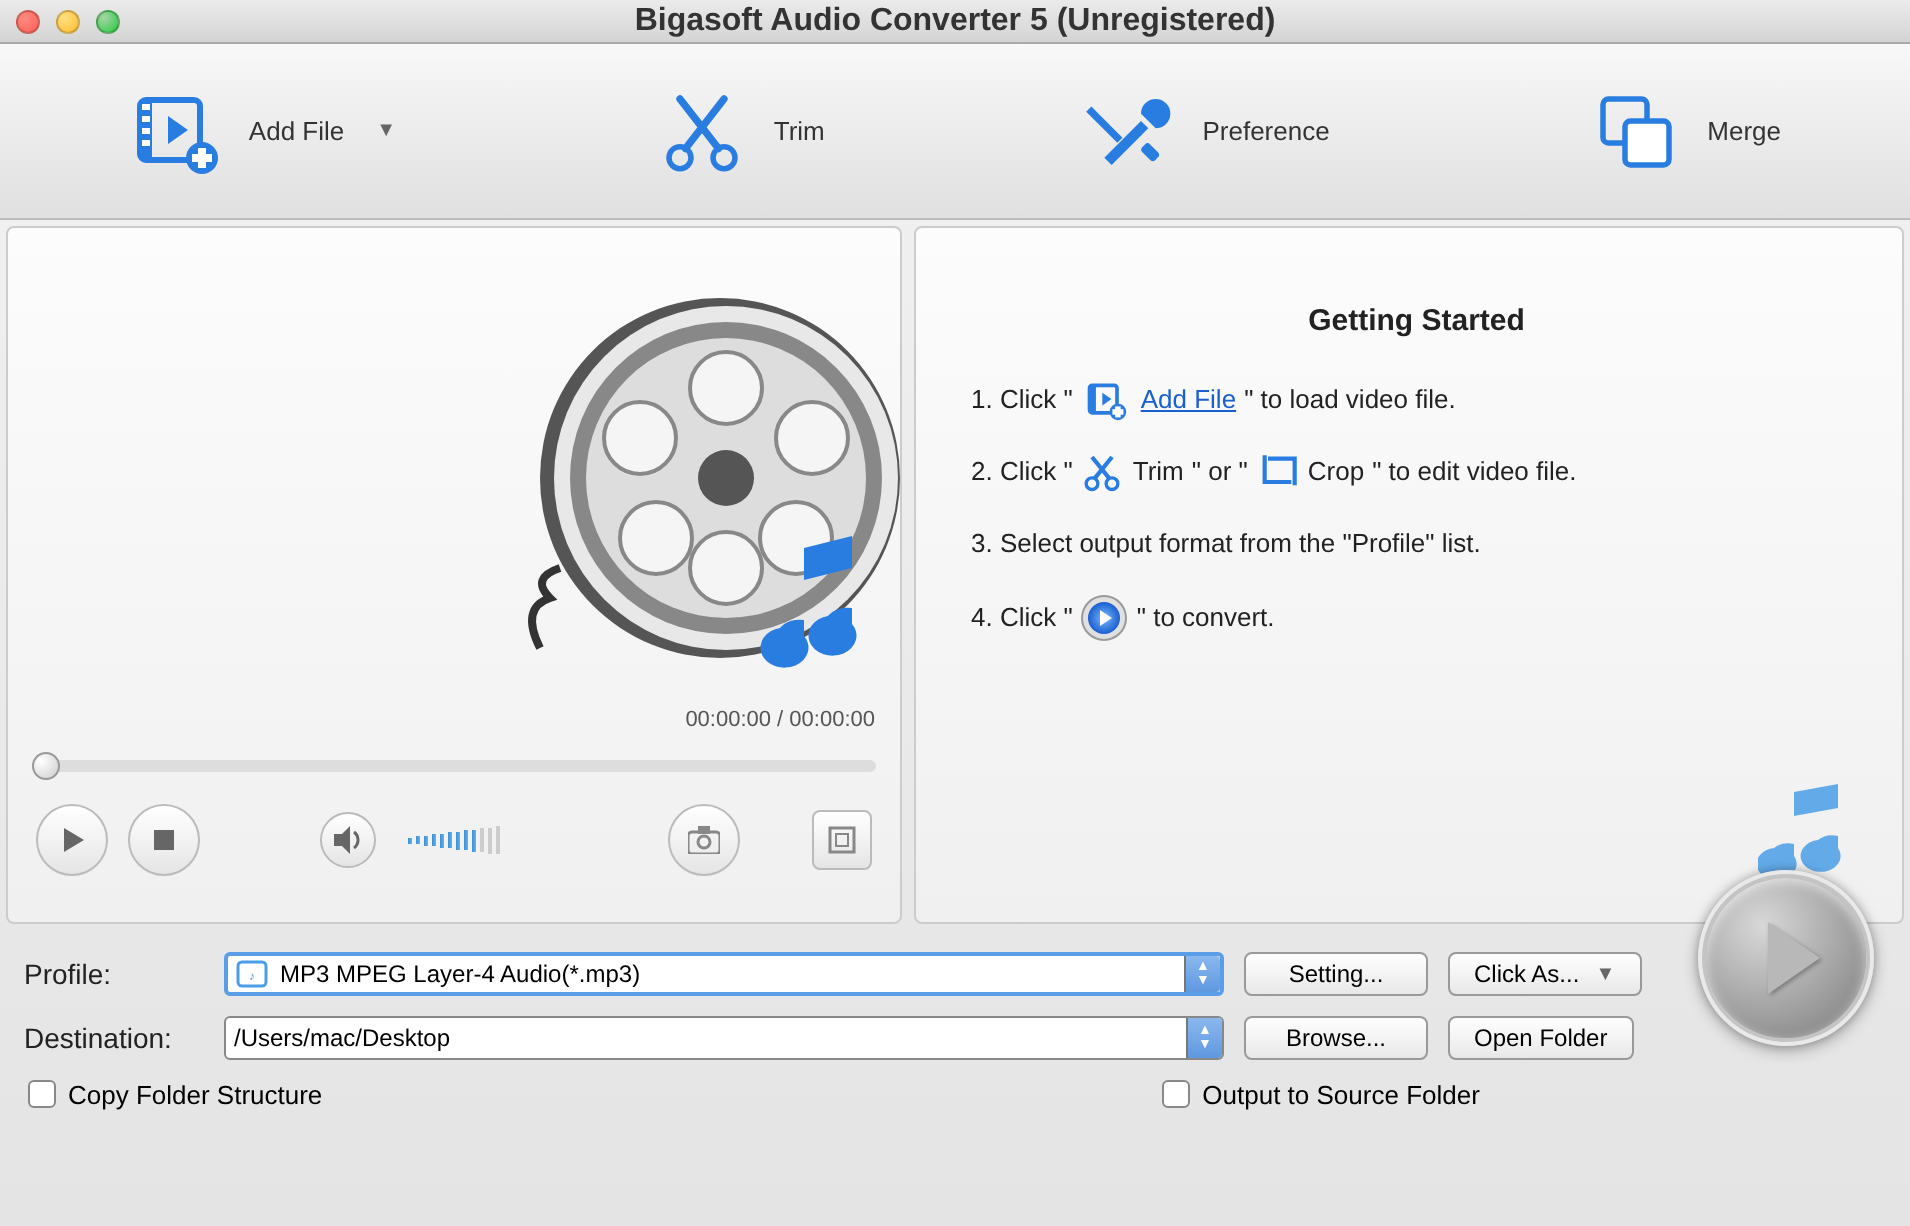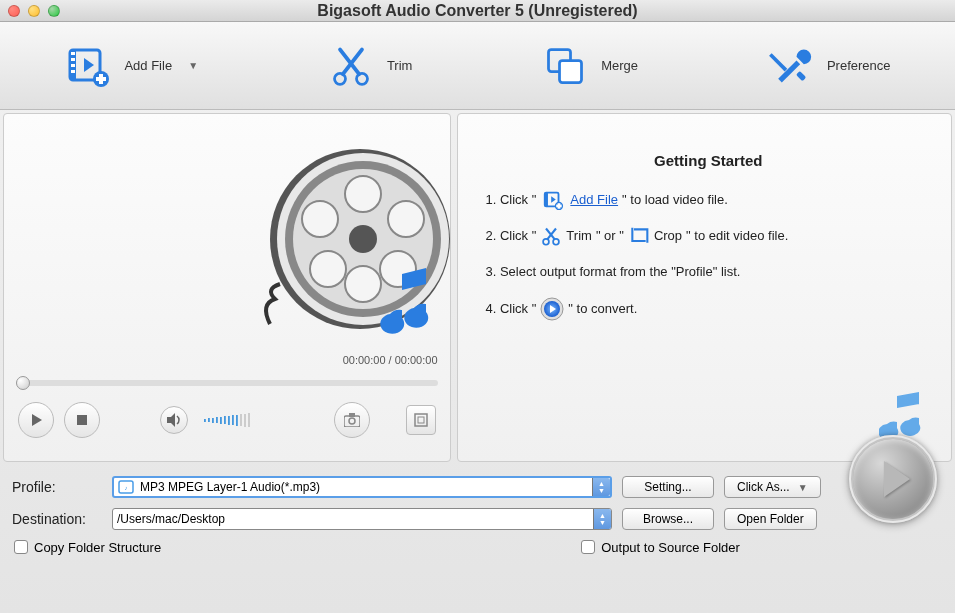--- a/index.html
+++ b/index.html
@@ -95,15 +95,6 @@
   <div class="tool-item">
     <div class="tool-icon">
       <svg width="44" height="44" viewBox="0 0 48 48">
-        <rect x="6" y="6" width="24" height="24" rx="3" fill="none" stroke="#2a7de0" stroke-width="3"></rect>
-        <rect x="18" y="18" width="24" height="24" rx="3" fill="#fff" stroke="#2a7de0" stroke-width="3"></rect>
-      </svg>
-    </div>
-    <span class="tool-label">Merge</span>
-  </div>
-  <div class="tool-item">
-    <div class="tool-icon">
-      <svg width="44" height="44" viewBox="0 0 48 48">
         <path d="M 10 38 L 30 18 L 34 22 L 14 42 Z" fill="#2a7de0"></path>
         <path d="M 30 14 A 8 8 0 1 1 38 22 L 34 18 Z" fill="#2a7de0"></path>
         <rect x="8" y="8" width="4" height="24" fill="#2a7de0" transform="rotate(-45 10 20)"></rect>
@@ -111,6 +102,15 @@
       </svg>
     </div>
     <span class="tool-label">Preference</span>
+  </div>
+  <div class="tool-item">
+    <div class="tool-icon">
+      <svg width="44" height="44" viewBox="0 0 48 48">
+        <rect x="6" y="6" width="24" height="24" rx="3" fill="none" stroke="#2a7de0" stroke-width="3"></rect>
+        <rect x="18" y="18" width="24" height="24" rx="3" fill="#fff" stroke="#2a7de0" stroke-width="3"></rect>
+      </svg>
+    </div>
+    <span class="tool-label">Merge</span>
   </div>
 </div>
 

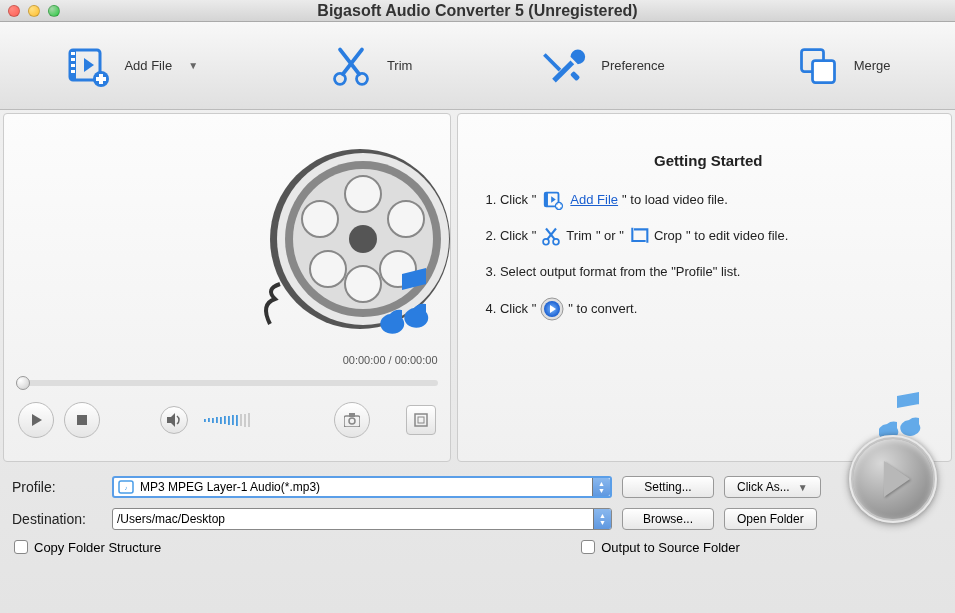--- a/index.html
+++ b/index.html
@@ -265,7 +265,7 @@
               <text x="8" y="10" font-size="6" text-anchor="middle" fill="#4a9de8" font-weight="bold">♪</text>
             </svg>
       </span>
-      <span>MP3 MPEG Layer-1 Audio(*.mp3)</span>
+      <span>MP3 MPEG Layer-4 Audio(*.mp3)</span>
       <div class="combo-spinner">
             <span>▲</span>
             <span>▼</span>

